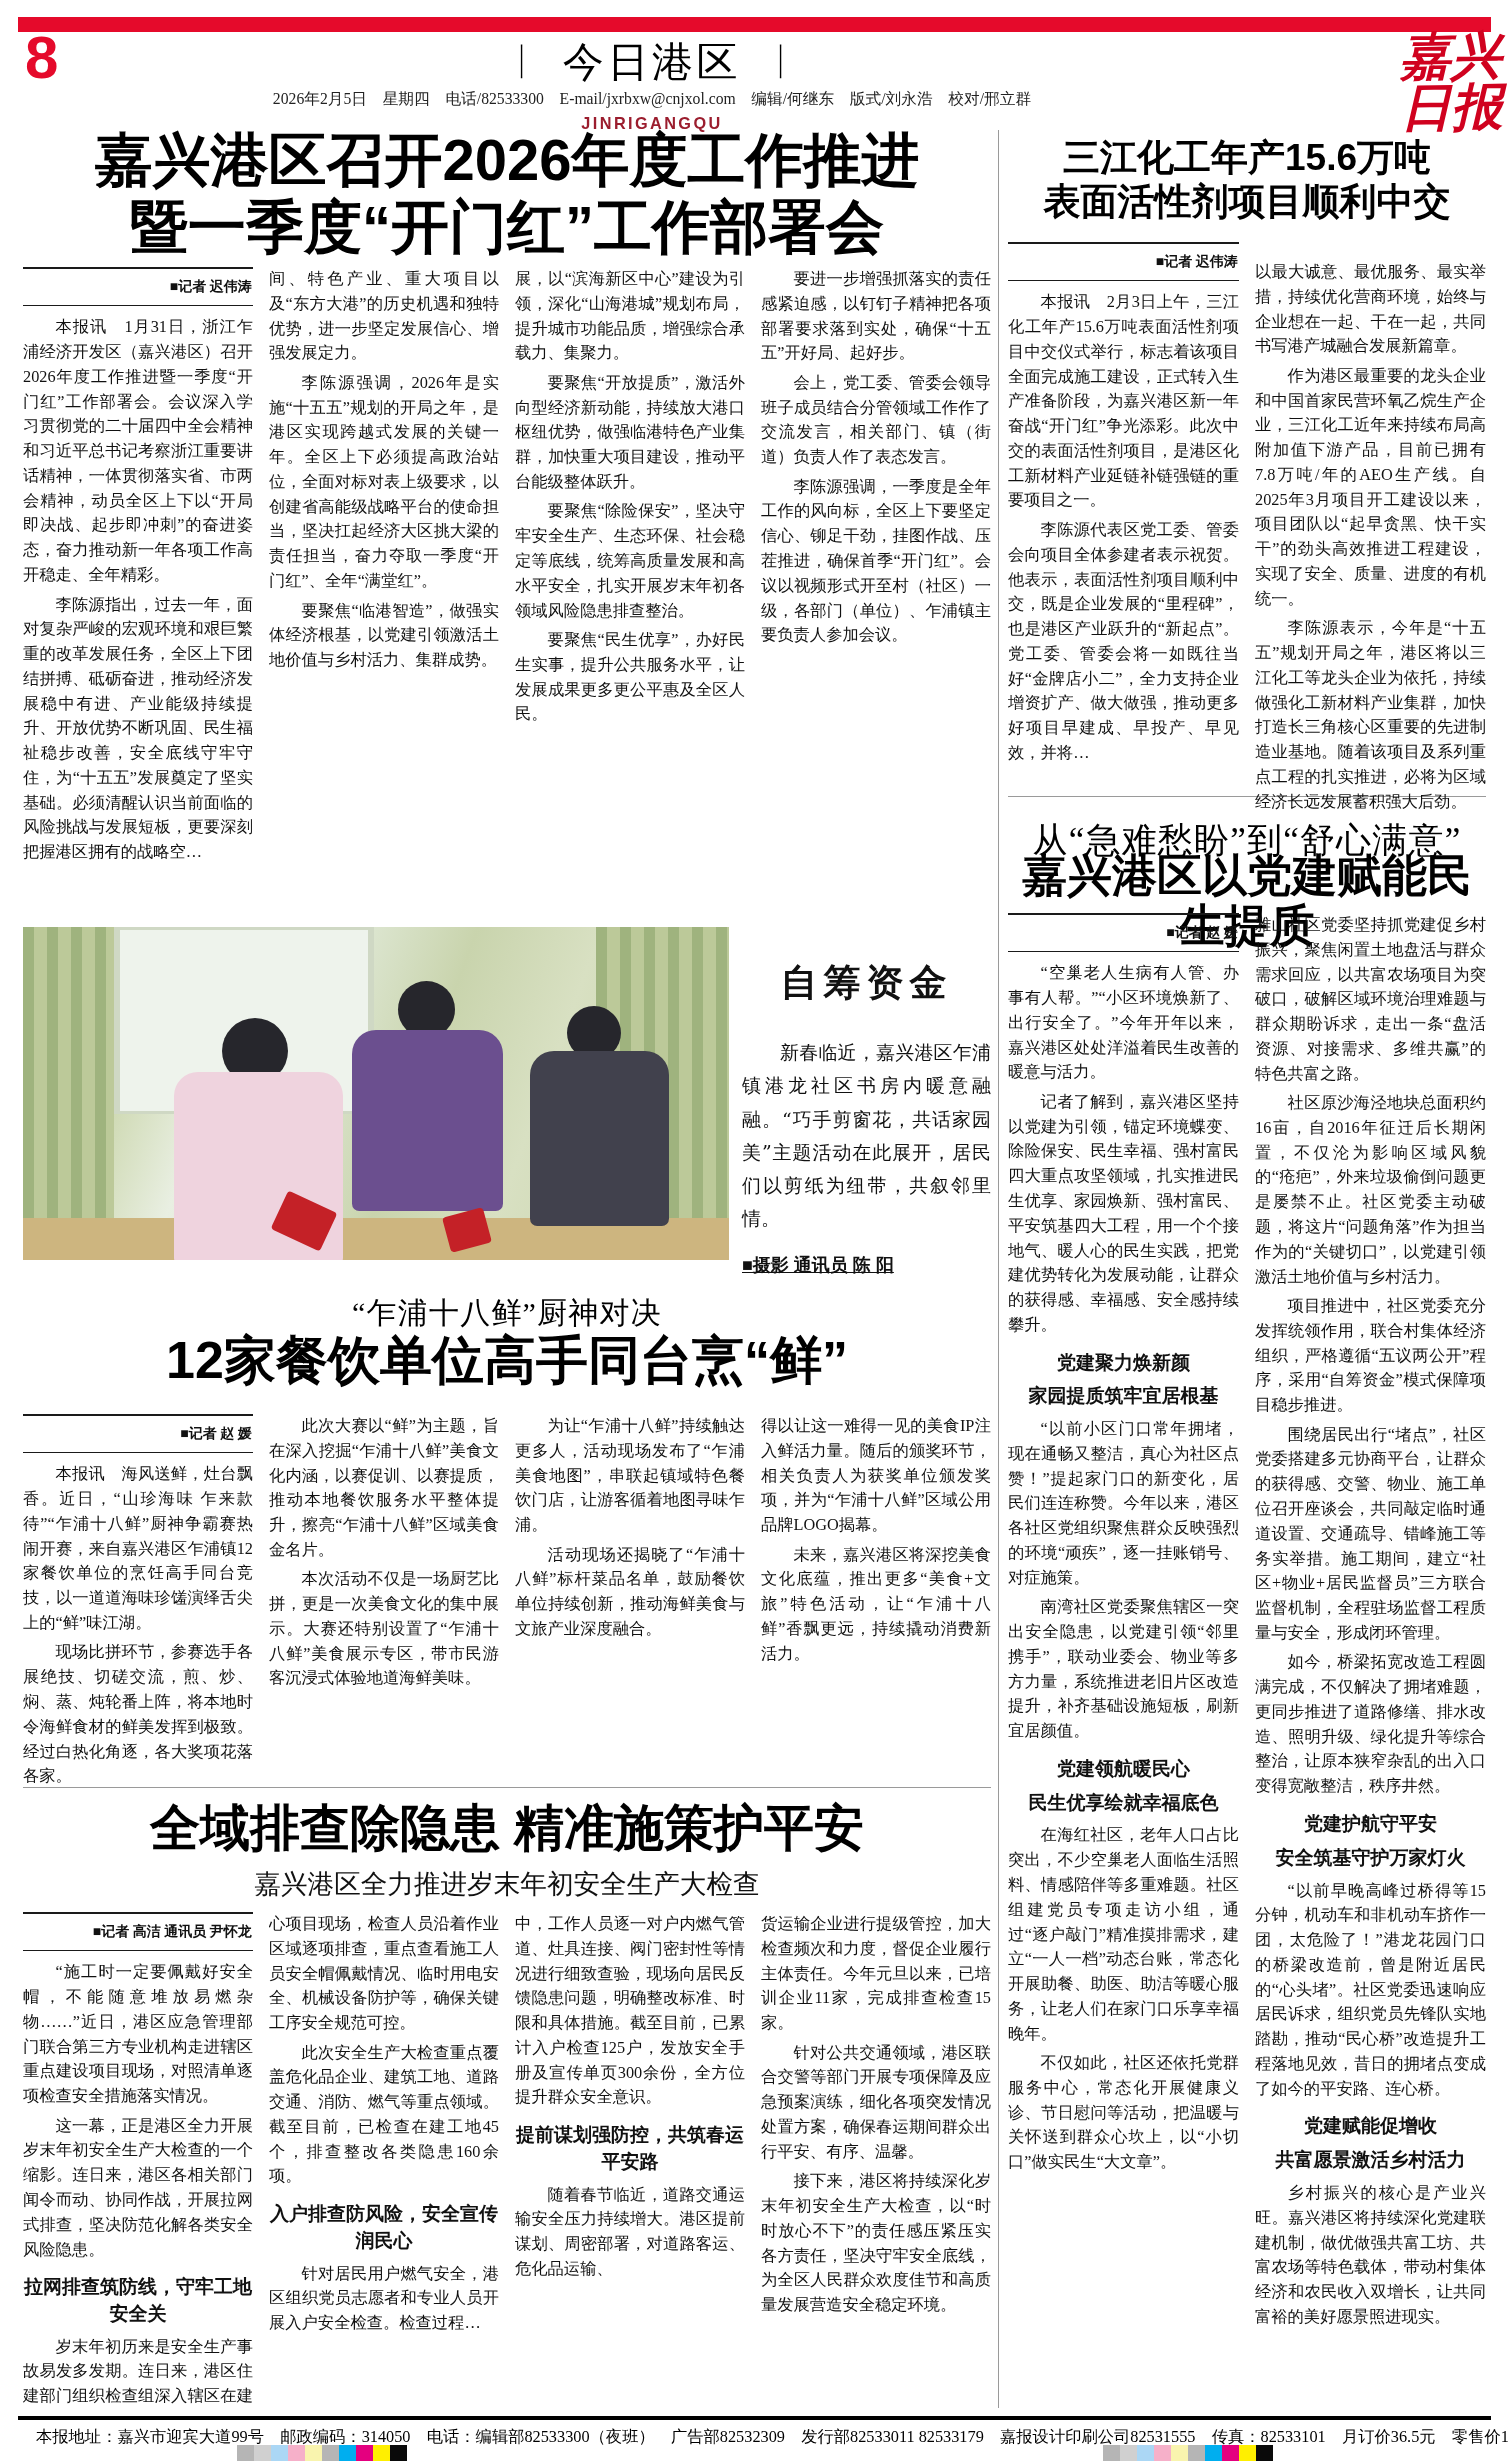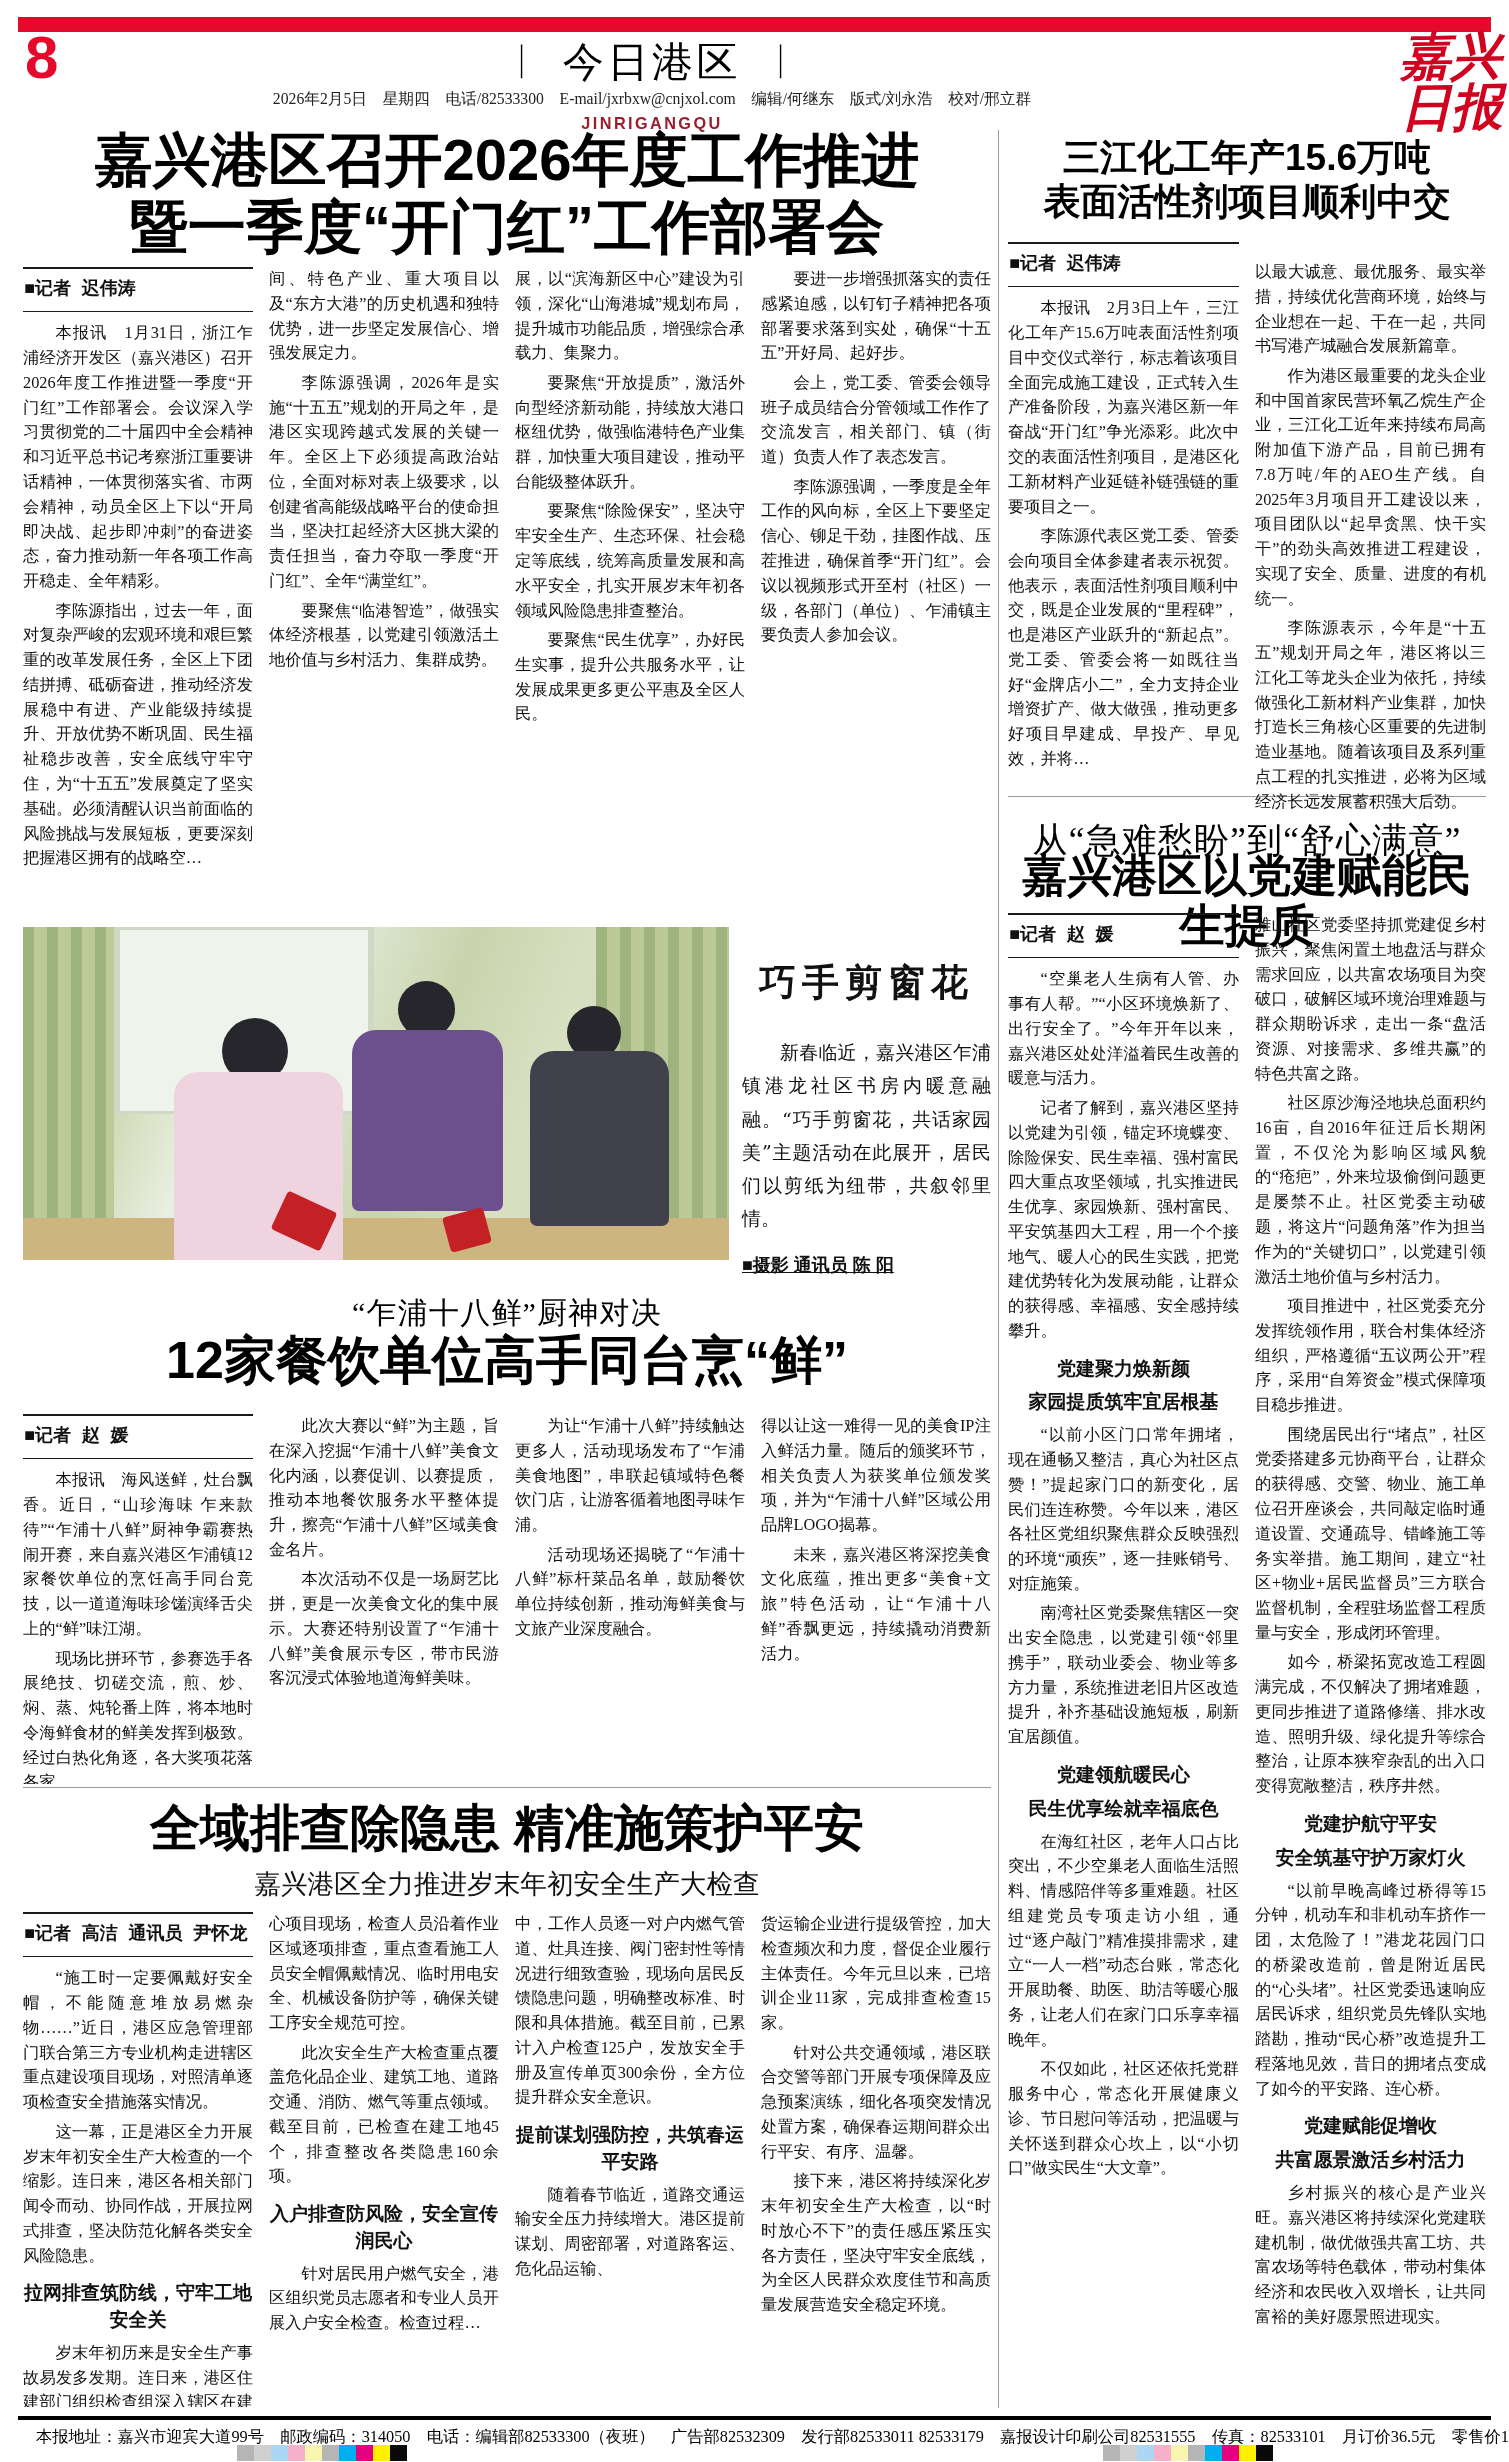--- a/index.html
+++ b/index.html
@@ -35,8 +35,8 @@
   .col p{margin:0 0 4.8px;text-indent:2em;}
   .col p.cont{text-indent:0;}
   .byline{border-top:2.4px solid #1a1a1a;border-bottom:1.2px solid #1a1a1a;padding:7.2px 1.2px;
-          margin:0 0 9.7px;font-family:Liberation Mono, monospace;font-weight:bold;
-          font-size:18px;text-indent:0;text-align:left;}
+          margin:0 0 9.7px;font-family:Liberation Serif, serif;font-weight:bold;
+          font-size:14px;text-indent:0;text-align:right;}
   .subhead{font-family:"Liberation Sans",sans-serif;font-weight:bold;font-size:19px;
            text-align:center;margin:12px 0 7.2px;line-height:1.4;}
   .subhead2{margin-top:0;}

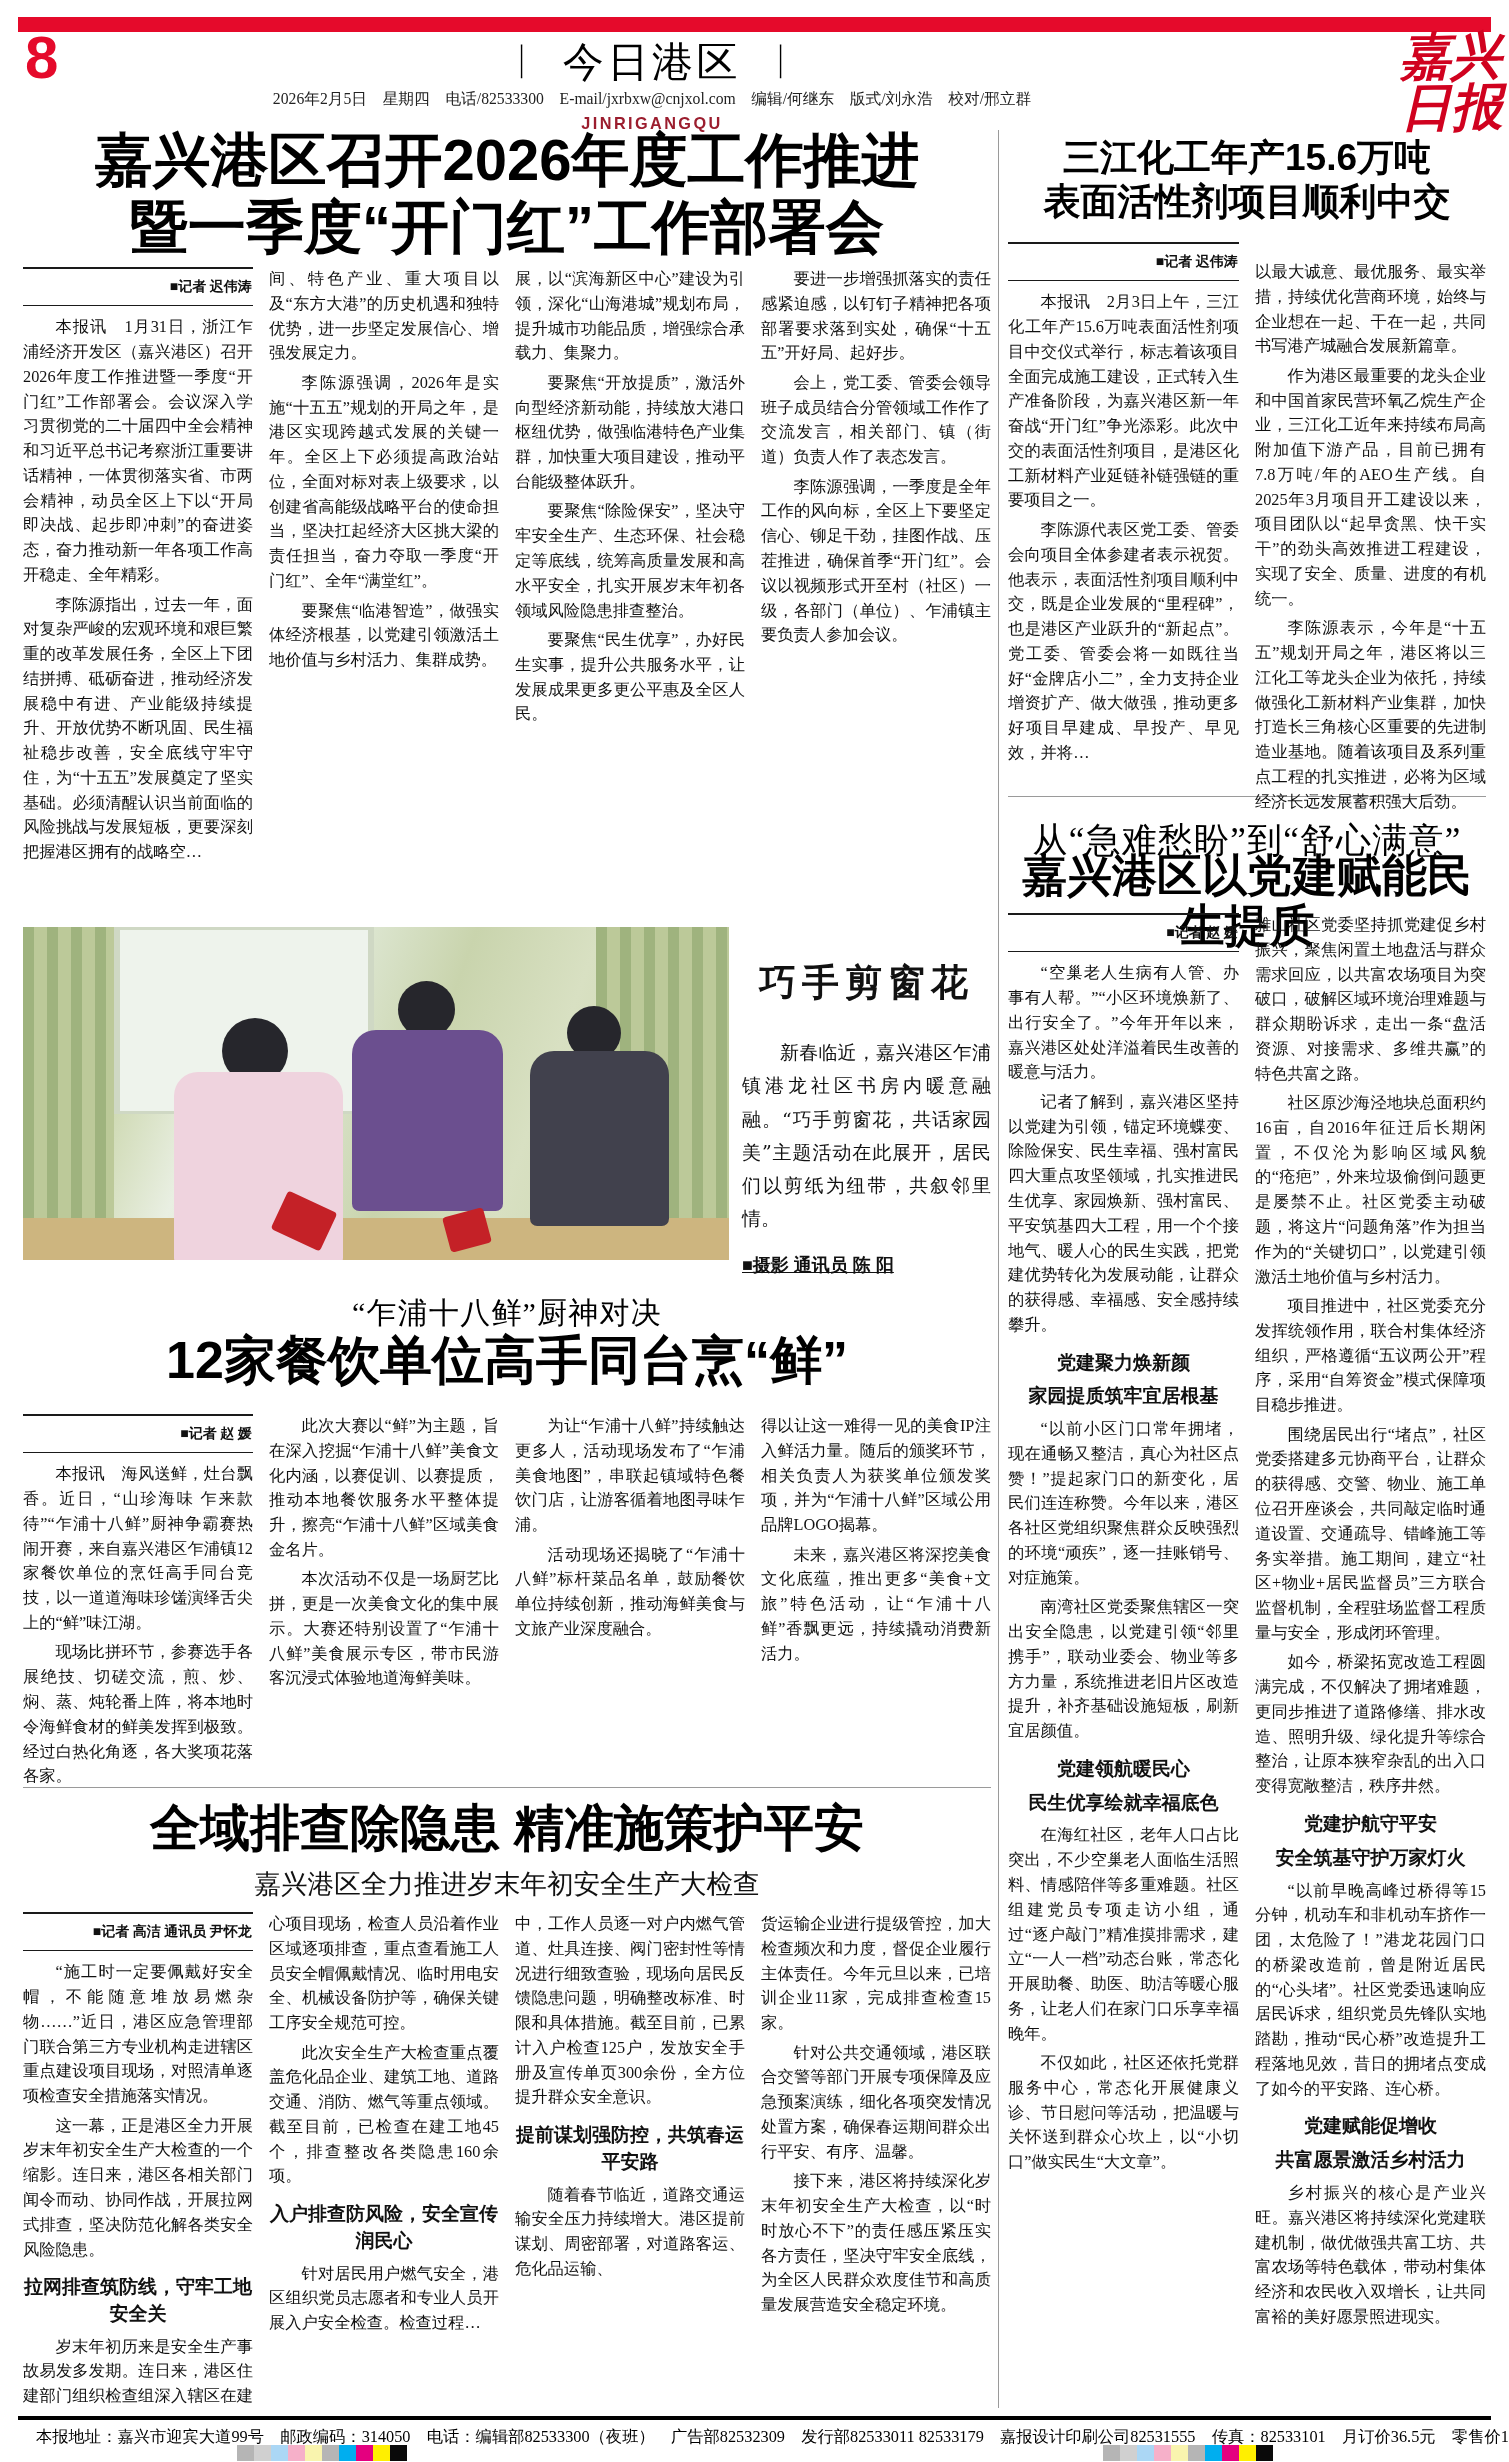--- a/index.html
+++ b/index.html
@@ -170,7 +170,7 @@
     <div class="papercut" style="left:423px;bottom:12px;width:42px;height:36px;transform:rotate(-15deg);"></div>
   </div>
   <div class="caption-box">
-    <div class="caption-title">巧手剪窗花</div>
+    <div class="caption-title">自筹资金</div>
     <div class="caption-text">新春临近，嘉兴港区乍浦镇港龙社区书房内暖意融融。“巧手剪窗花，共话家园美”主题活动在此展开，居民们以剪纸为纽带，共叙邻里情。</div>
     <div class="caption-credit">■摄影 通讯员 陈 阳</div>
   </div>

